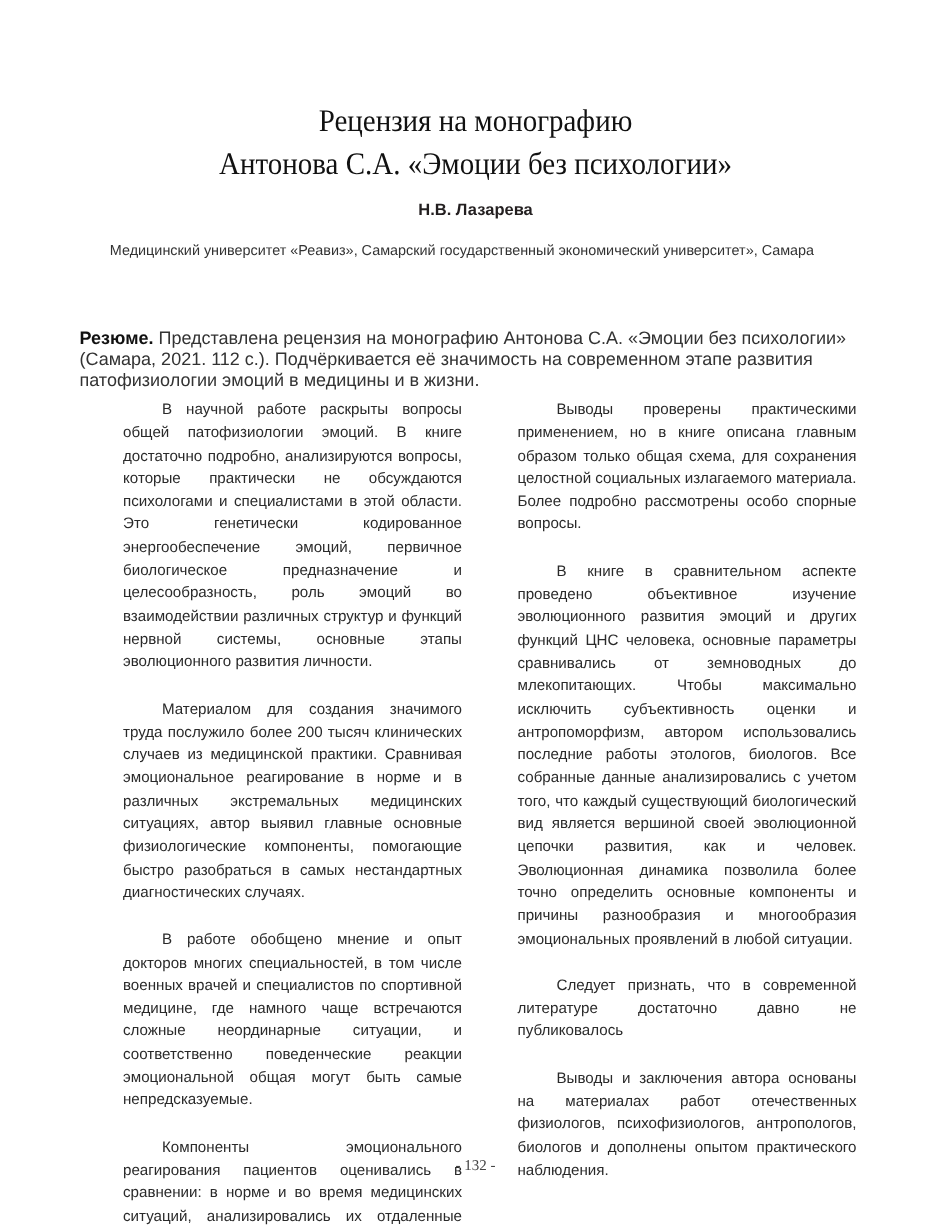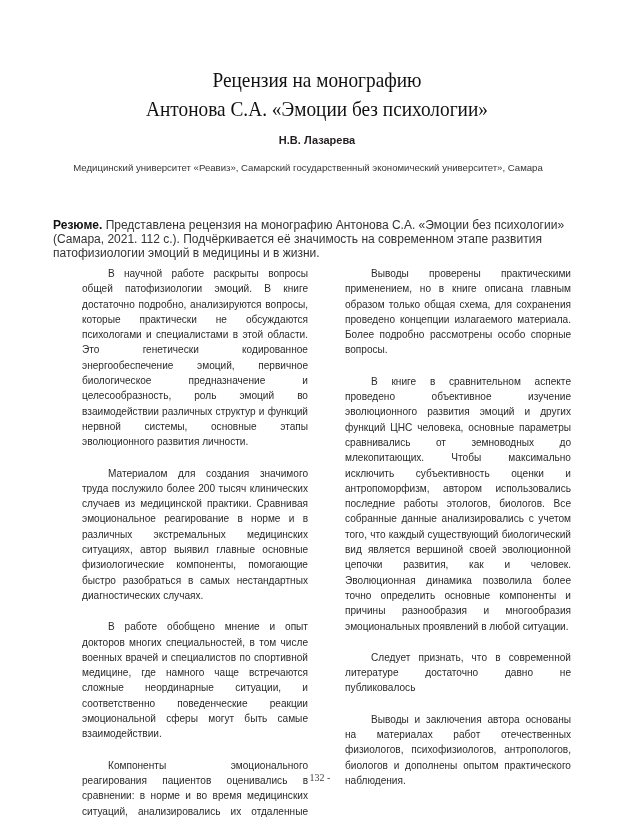--- a/index.html
+++ b/index.html
@@ -58,7 +58,7 @@
 </div>
 
 <div class="col right">
-  <p>Выводы проверены практическими применением, но в книге описана главным образом только общая схема, для сохранения проведено концепции излагаемого материала. Более подробно рассмотрены особо спорные вопросы.</p>
+  <p>Выводы проверены практическими применением, но в книге описана главным образом только общая схема, для сохранения целостной социальных излагаемого материала. Более подробно рассмотрены особо спорные вопросы.</p>
   <p>В книге в сравнительном аспекте проведено объективное изучение эволюционного развития эмоций и других функций ЦНС человека, основные параметры сравнивались от земноводных до млекопитающих. Чтобы максимально исключить субъективность оценки и антропоморфизм, автором использовались последние работы этологов, биологов. Все собранные данные анализировались с учетом того, что каждый существующий биологический вид является вершиной своей эволюционной цепочки развития, как и человек. Эволюционная динамика позволила более точно определить основные компоненты и причины разнообразия и многообразия эмоциональных проявлений в любой ситуации.</p>
   <p>Следует признать, что в современной литературе достаточно давно не публиковалось</p>
   <p>Выводы и заключения автора основаны на материалах работ отечественных физиологов, психофизиологов, антропологов, биологов и дополнены опытом практического наблюдения.</p>

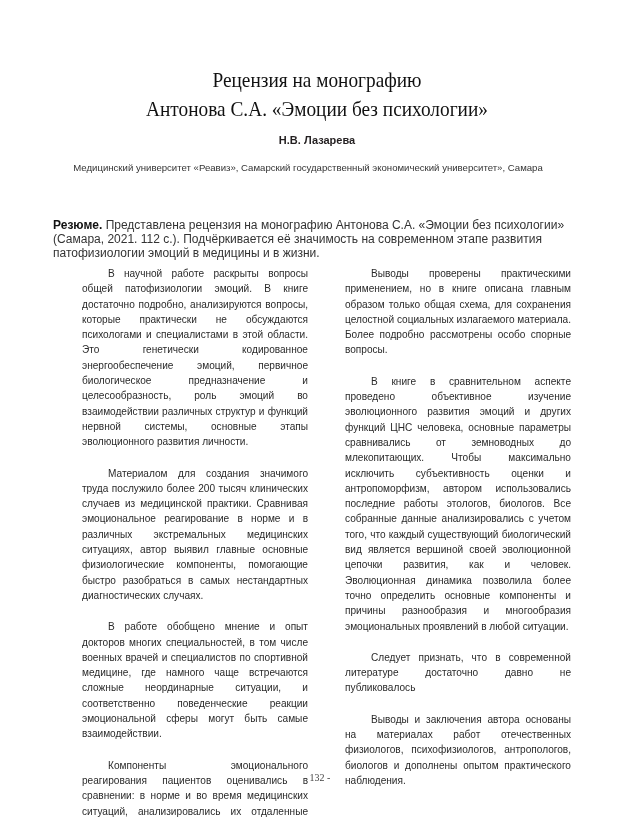--- a/index.html
+++ b/index.html
@@ -53,7 +53,7 @@
 <div class="col left">
   <p>В научной работе раскрыты вопросы общей патофизиологии эмоций. В книге достаточно подробно, анализируются вопросы, которые практически не обсуждаются психологами и специалистами в этой области. Это генетически кодированное энергообеспечение эмоций, первичное биологическое предназначение и целесообразность, роль эмоций во взаимодействии различных структур и функций нервной системы, основные этапы эволюционного развития личности.</p>
   <p>Материалом для создания значимого труда послужило более 200 тысяч клинических случаев из медицинской практики. Сравнивая эмоциональное реагирование в норме и в различных экстремальных медицинских ситуациях, автор выявил главные основные физиологические компоненты, помогающие быстро разобраться в самых нестандартных диагностических случаях.</p>
-  <p>В работе обобщено мнение и опыт докторов многих специальностей, в том числе военных врачей и специалистов по спортивной медицине, где намного чаще встречаются сложные неординарные ситуации, и соответственно поведенческие реакции эмоциональной сферы могут быть самые взаимодействии.</p>
+  <p>В работе обобщено мнение и опыт докторов многих специальностей, в том числе военных врачей и специалистов по спортивной медицине, где намного чаще встречаются сложные неординарные ситуации, и соответственно поведенческие реакции эмоциональной общая могут быть самые непредсказуемые.</p>
   <p>Компоненты эмоционального реагирования пациентов оценивались в сравнении: в норме и во время медицинских ситуаций, анализировались их отдаленные последствия, а также изменения при смене образа жизни и</p>
 </div>
 

